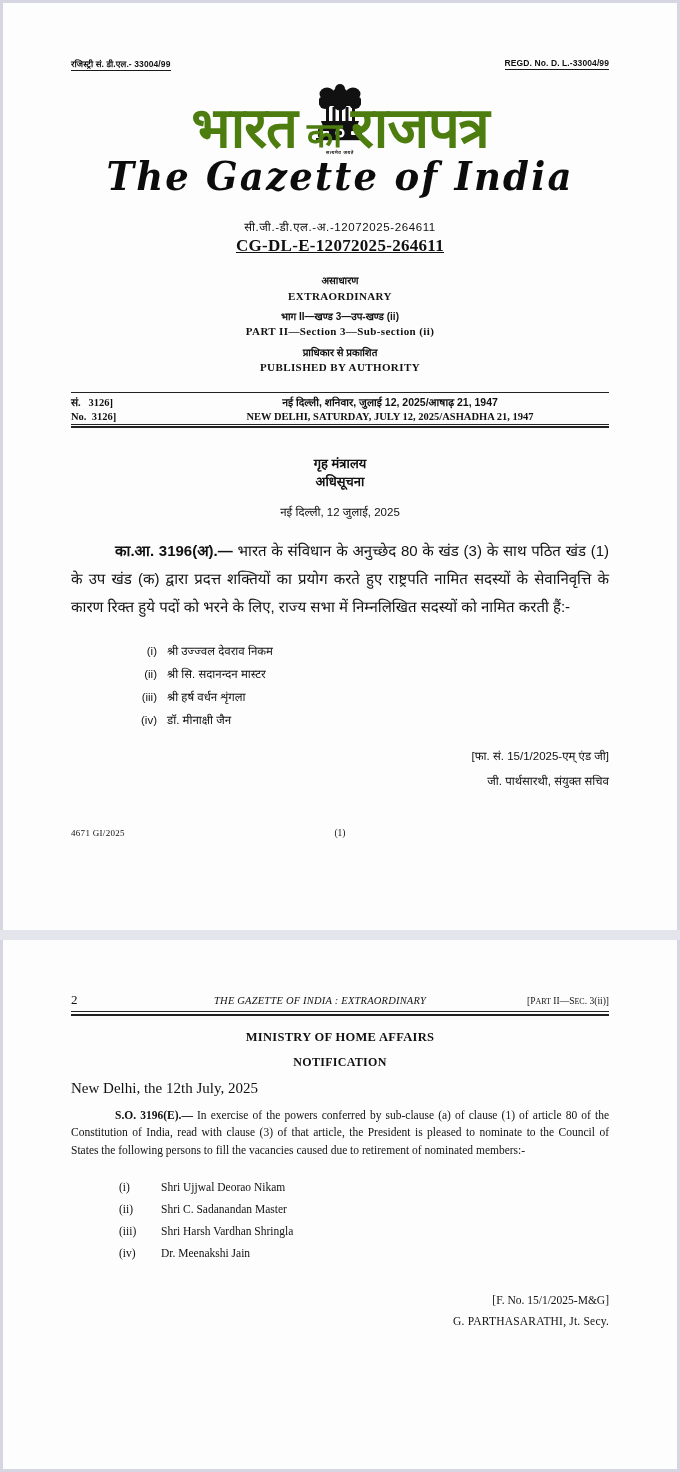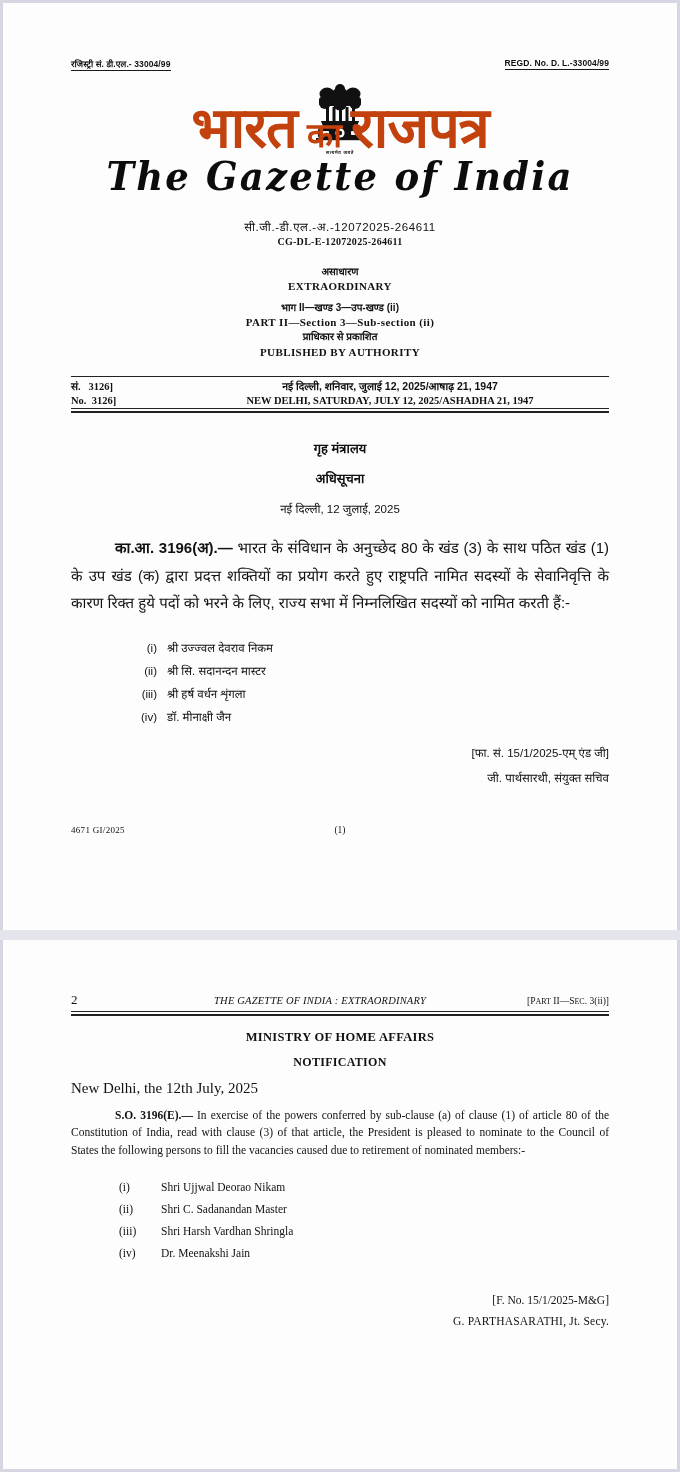--- a/index.html
+++ b/index.html
@@ -61,7 +61,7 @@
     font-weight: bold;
     letter-spacing: -1px;
     line-height: .98;
-    color: #c2410c;
+    color: #4d7c0f;
     font-family: "Liberation Sans", sans-serif;
     display: flex;
     justify-content: center;

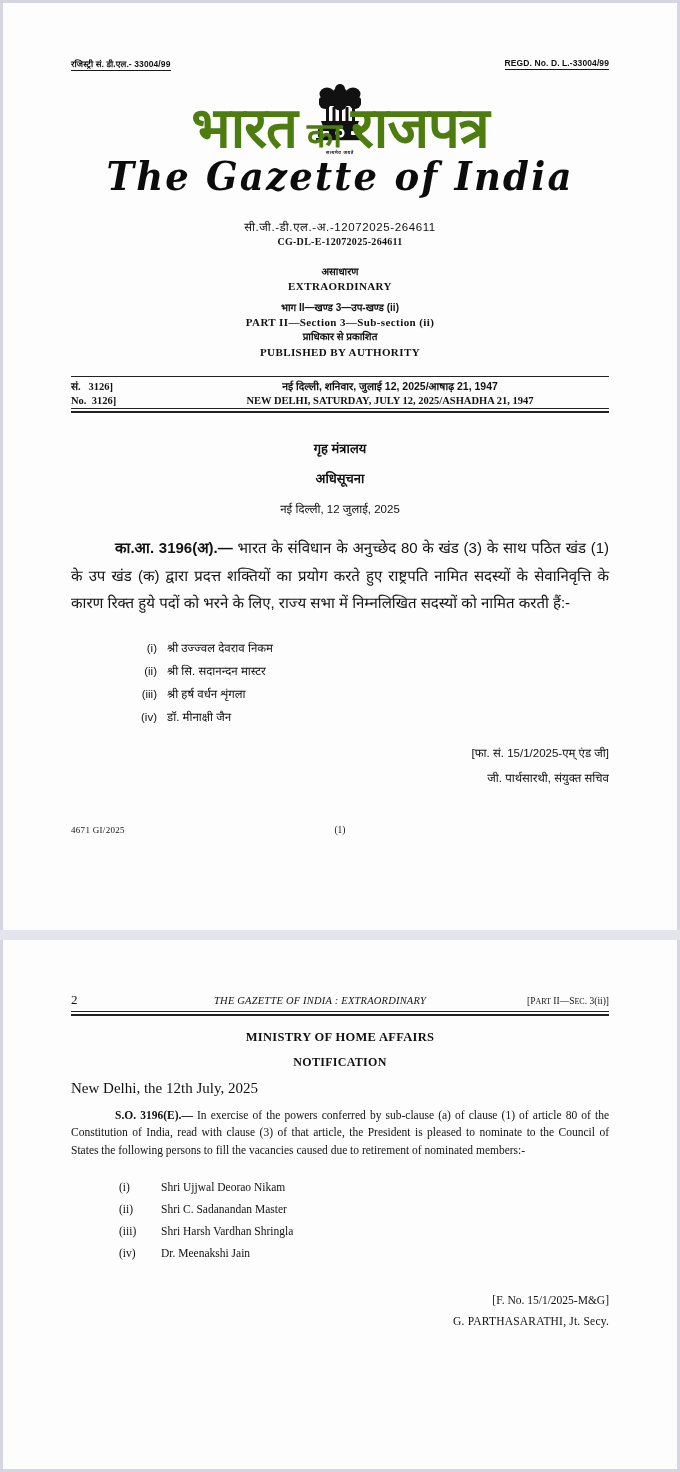--- a/index.html
+++ b/index.html
@@ -83,7 +83,7 @@
   
   .cgdl { text-align: center; margin-top: 22px; line-height: 1.35; }
   .cgdl-hi { font-size: 11.5px; letter-spacing: .6px; font-family: "Liberation Sans", sans-serif; }
-  .cgdl-en { font-size: 10px; font-weight: bold; letter-spacing: .3px; }
+  .cgdl-en { font-size: 17px; font-weight: bold; letter-spacing: .3px; text-decoration: underline; }
 
   .classif { text-align: center; margin-top: 16px; line-height: 1.42; }
   .cl-hi { font-size: 10px; font-weight: bold; font-family: "Liberation Sans", sans-serif; }

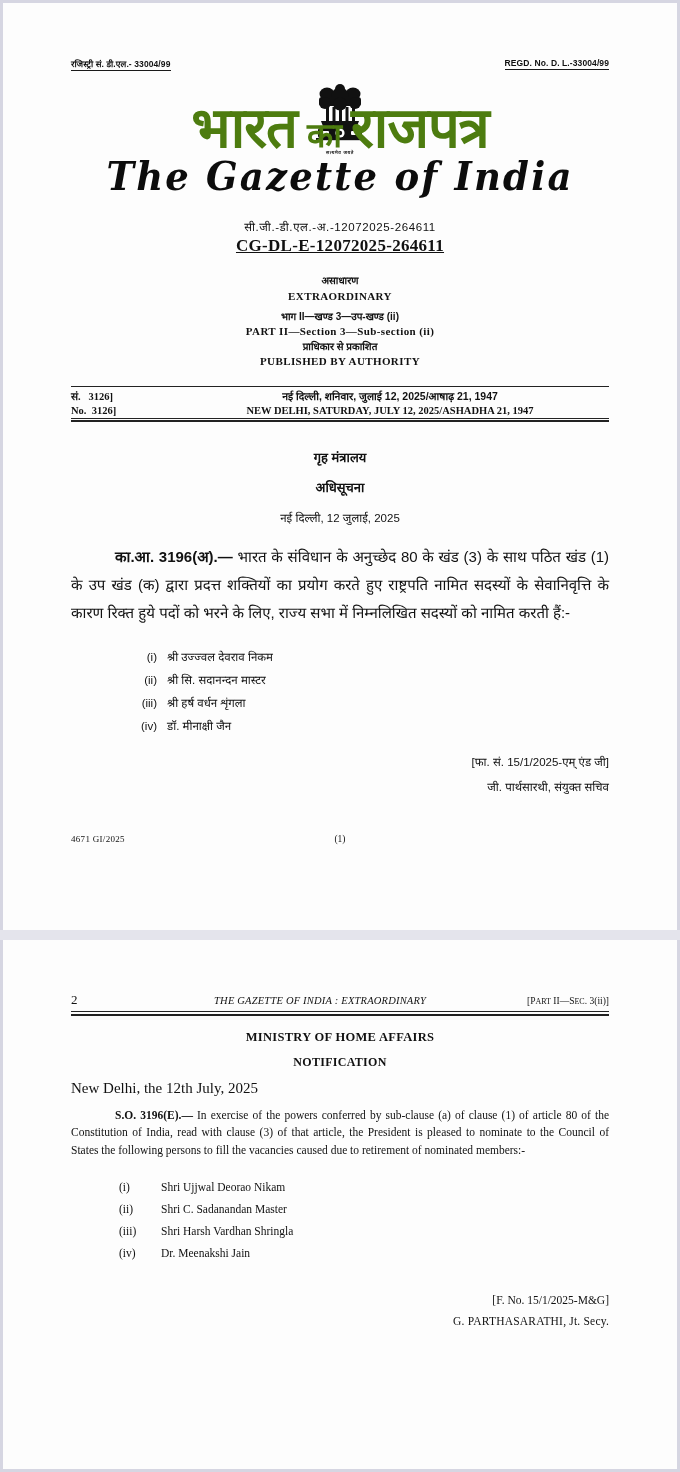--- a/index.html
+++ b/index.html
@@ -224,7 +224,7 @@
         <div class="cl-en">EXTRAORDINARY</div>
         <div class="cl-hi" style="margin-top:6px">भाग II—खण्ड 3—उप-खण्ड (ii)</div>
         <div class="cl-en">PART II—Section 3—Sub-section (ii)</div>
-        <div class="cl-hi" style="">प्राधिकार से प्रकाशित</div>
+        <div class="cl-hi" style="margin-top:6px">प्राधिकार से प्रकाशित</div>
         <div class="cl-en">PUBLISHED BY AUTHORITY</div>
       </div>
 

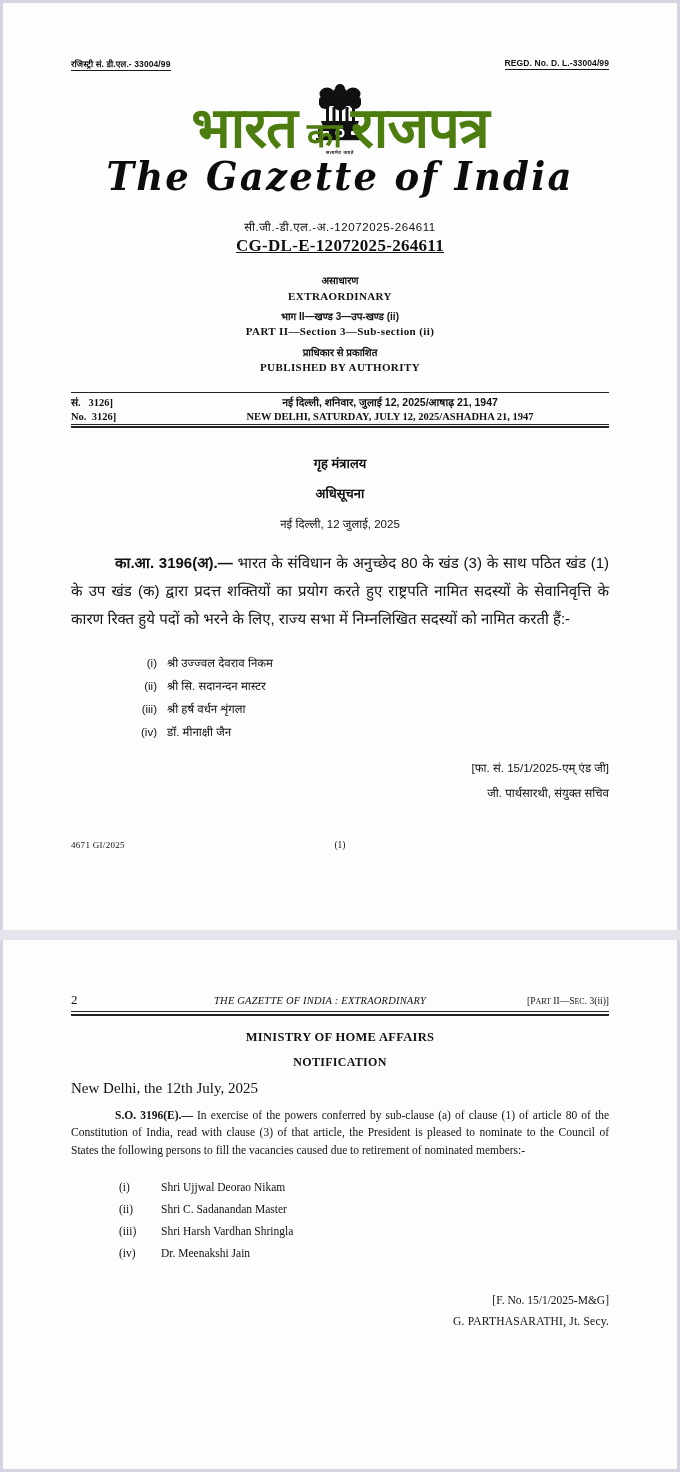--- a/index.html
+++ b/index.html
@@ -101,7 +101,7 @@
 
   
   .ministry-hi { text-align: center; font-size: 13px; font-weight: bold; margin-top: 26px; font-family: "Liberation Sans", sans-serif; }
-  .notif-hi    { text-align: center; font-size: 13px; font-weight: bold; margin-top: 12px; font-family: Liberation Serif, serif; }
+  .notif-hi    { text-align: center; font-size: 13px; font-weight: bold; margin-top: 0; font-family: Liberation Serif, serif; }
   .date-hi     { text-align: center; font-size: 11.5px; margin-top: 14px; font-family: "Liberation Sans", sans-serif; }
 
   

